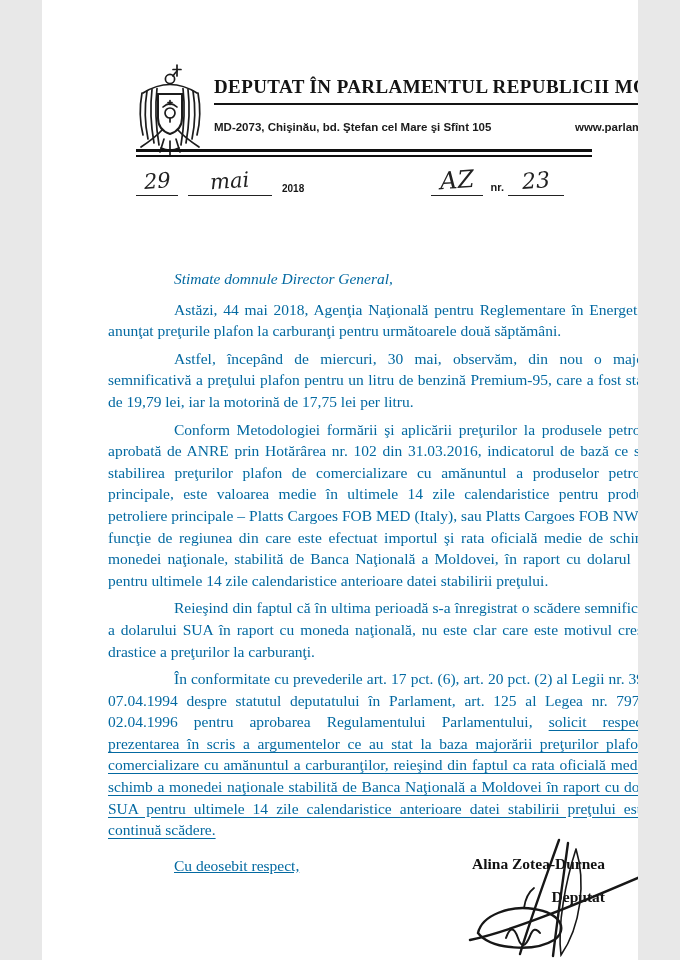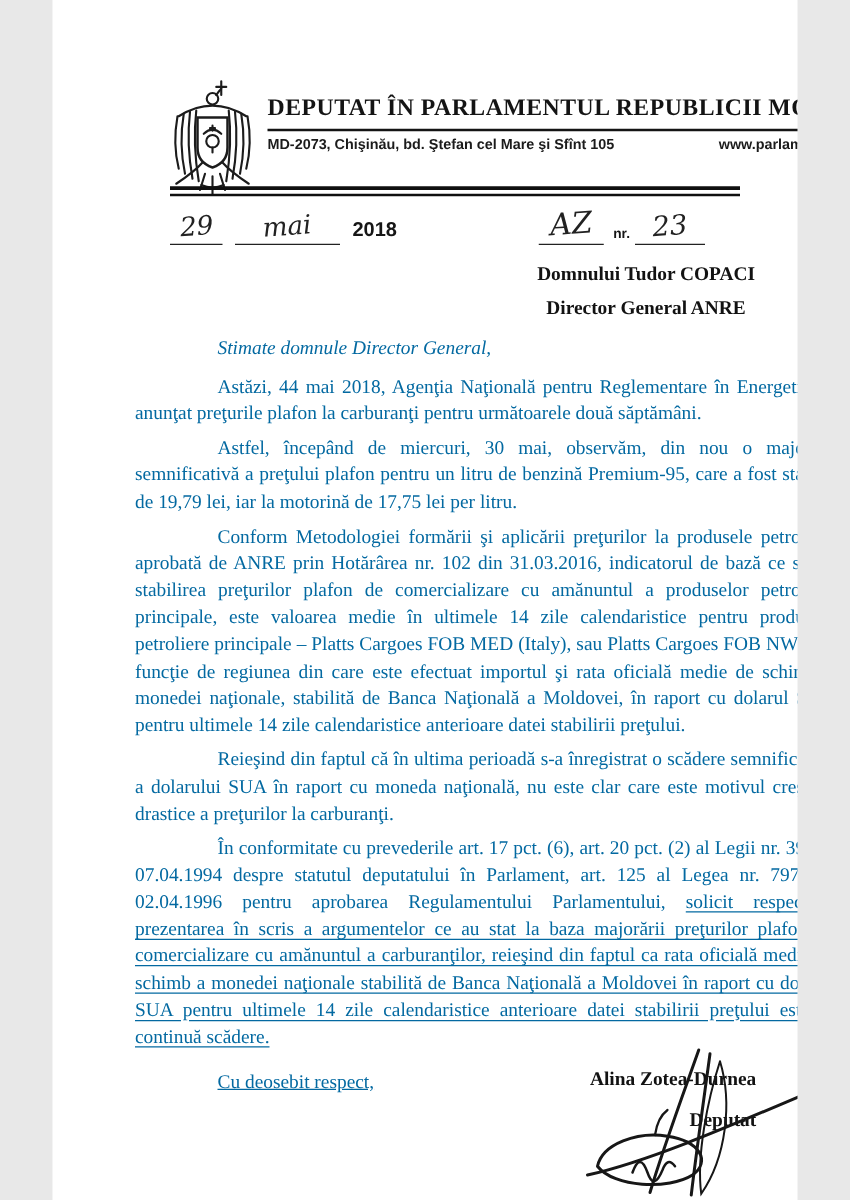--- a/index.html
+++ b/index.html
@@ -16,7 +16,7 @@
     border-bottom:2px solid #141414;padding-bottom:5px;color:#141414;
   }
   .addr-row{
-    margin-top:5px;display:flex;justify-content:space-between;align-items:baseline;
+    margin-top:16px;display:flex;justify-content:space-between;align-items:baseline;
     font-family:"Liberation Sans","DejaVu Sans",sans-serif;
     font-size:11.5px;font-weight:700;color:#1b1b1b;
   }

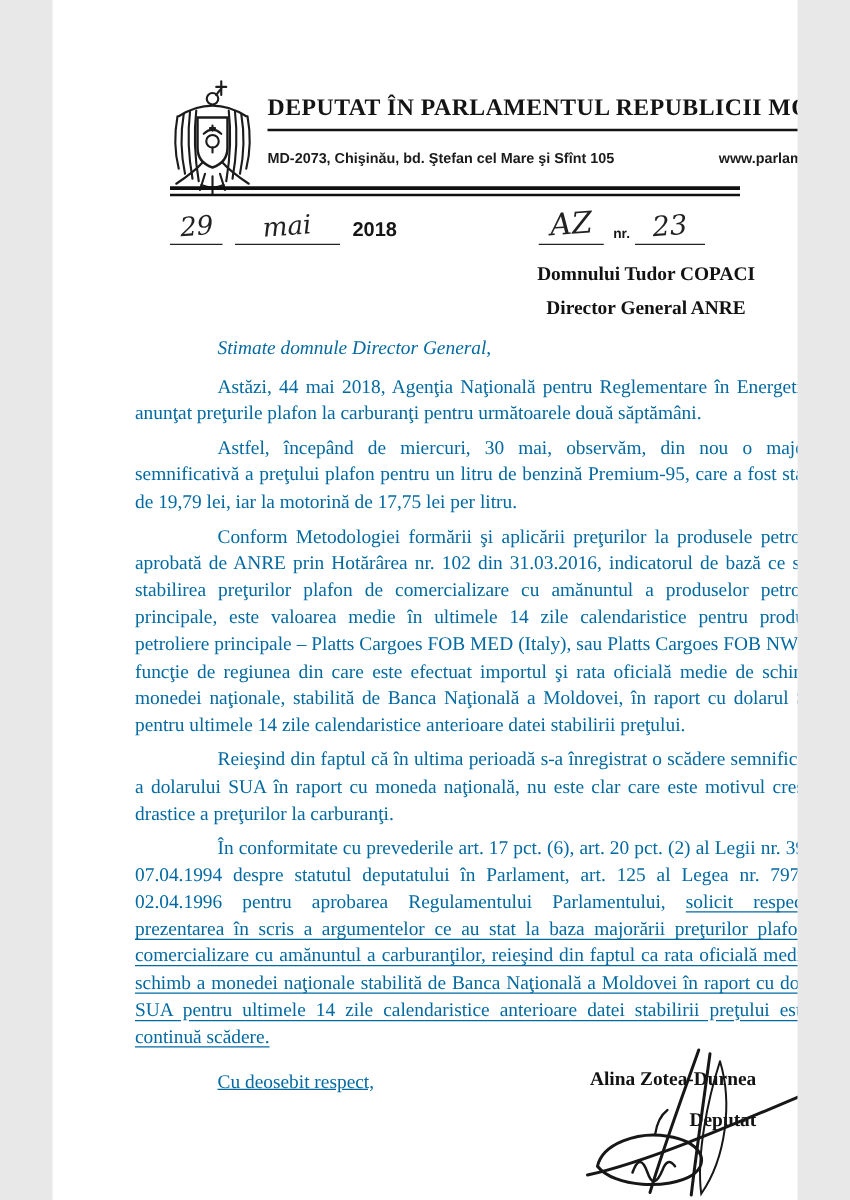--- a/index.html
+++ b/index.html
@@ -39,7 +39,7 @@
   .slot-month{min-width:76px;margin-left:10px;font-size:21px;}
   .year{
     margin-left:10px;font-family:"Liberation Sans","DejaVu Sans",sans-serif;
-    font-size:16px;font-weight:700;position:relative;top:-2px;
+    font-size:10px;font-weight:700;position:relative;top:-2px;
   }
   .ref-right{position:absolute;right:28px;bottom:6px;display:flex;align-items:flex-end;}
   .slot-init{min-width:44px;font-size:24px;}

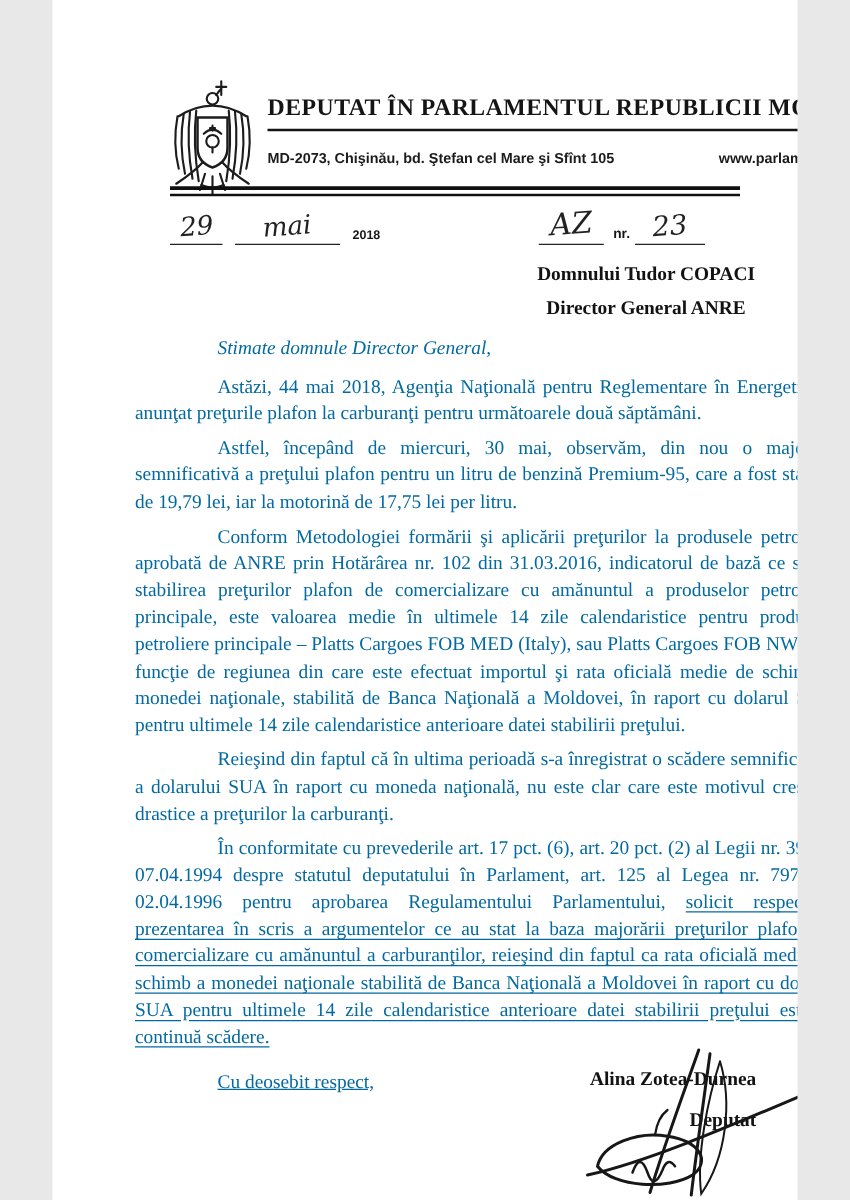--- a/index.html
+++ b/index.html
@@ -136,10 +136,6 @@
     </div>
   </div>
 
-  <div class="recipient">
-    <div>Domnului Tudor COPACI</div>
-    <div>Director General ANRE</div>
-  </div>
 
   <main class="letter-body">
     <p class="salutation">Stimate domnule Director General,</p>

